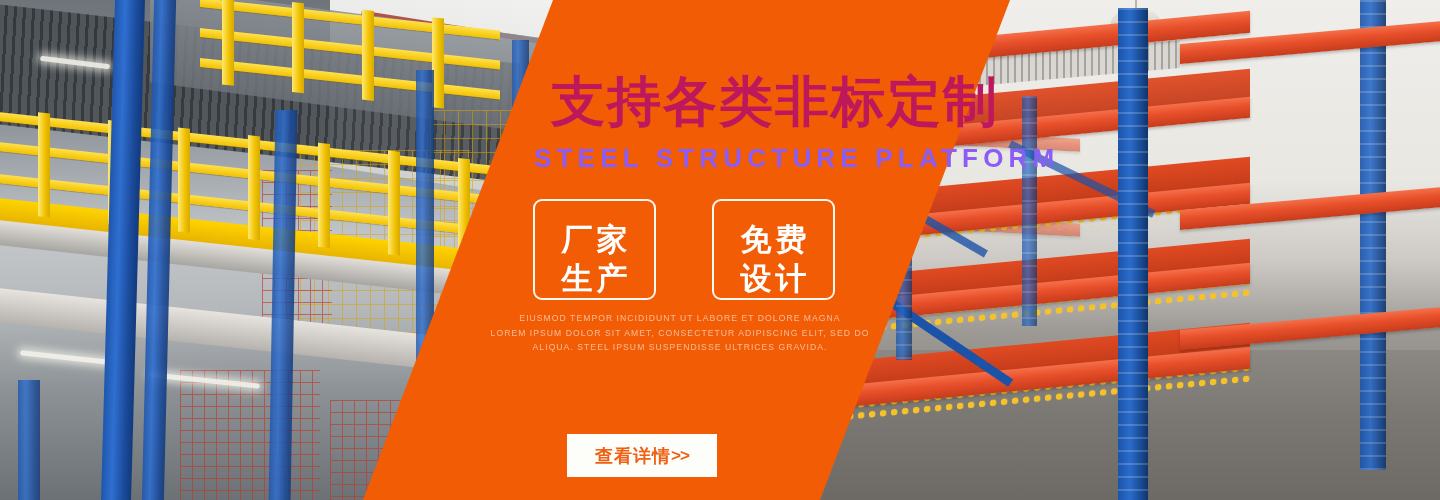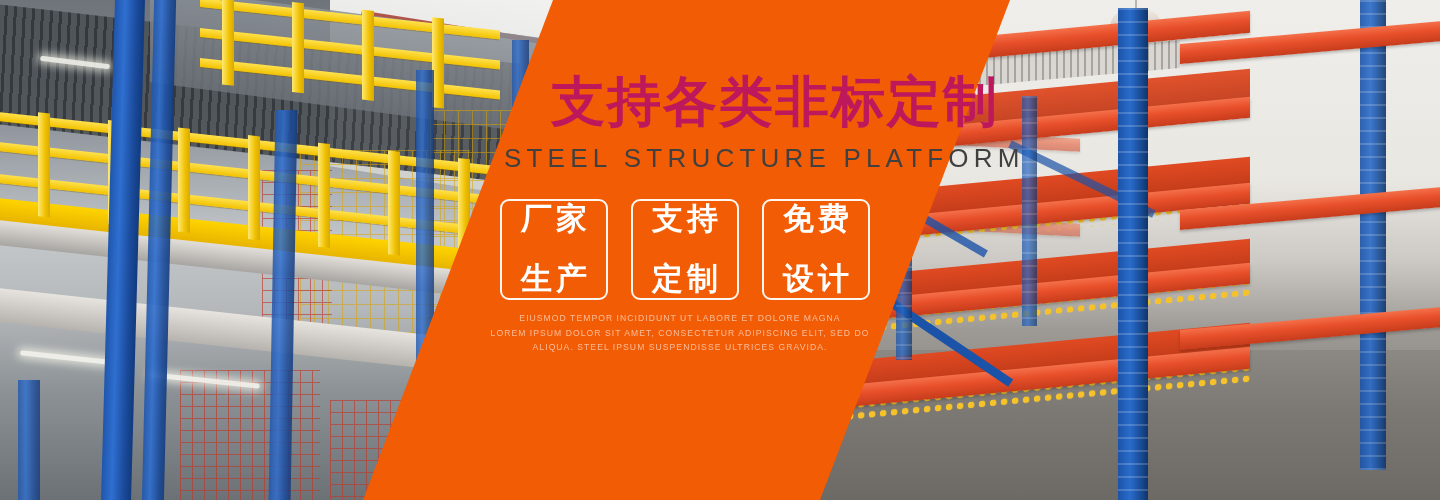--- a/index.html
+++ b/index.html
@@ -234,11 +234,11 @@
   }
   .subtitle {
     position: absolute;
-    left: 504px;
+    left: 534px;
     top: 145px;
     font-size: 26px;
-    font-weight: 400;
-    color: #404040;
+    font-weight: 700;
+    color: #8b5cf6;
     letter-spacing: 5.2px;
     line-height: 1;
     white-space: nowrap;

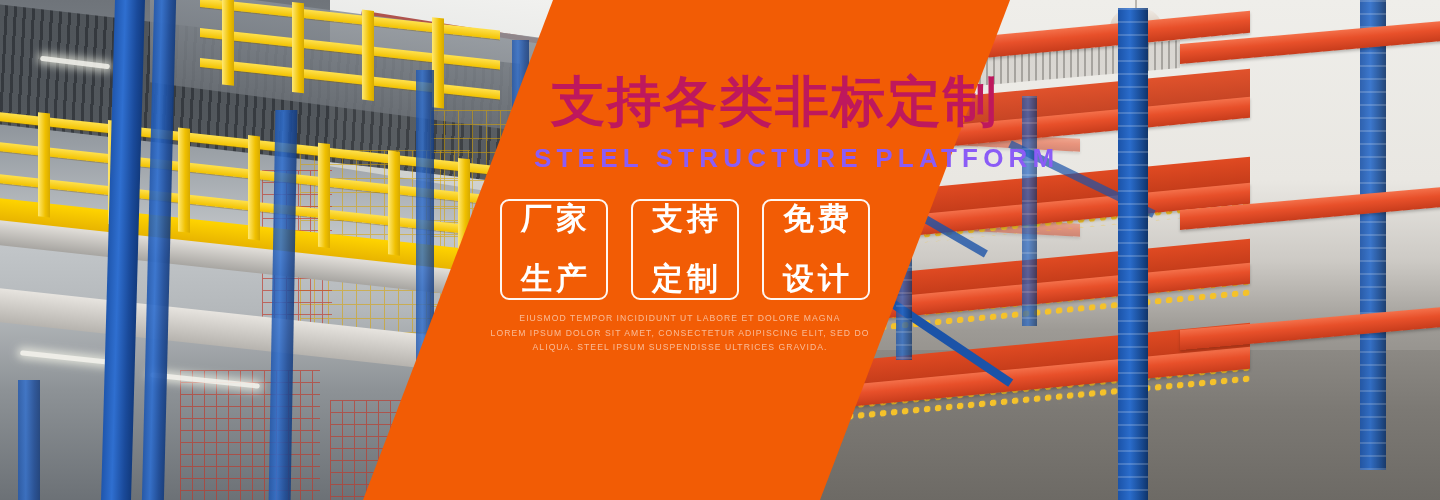--- a/index.html
+++ b/index.html
@@ -251,7 +251,7 @@
     gap: 23px;
   }
   .badge {
-    width: 108px;
+    width: 123px;
     height: 101px;
     border: 2px solid rgba(255,255,255,.95);
     border-radius: 9px;
@@ -259,8 +259,9 @@
     display: flex;
     flex-direction: column;
     align-items: center;
-    justify-content: space-between;
+    justify-content: flex-end;
     gap: 3px;
+    margin-left: 33px;
   }
   .badge-line {
     font-size: 31px;

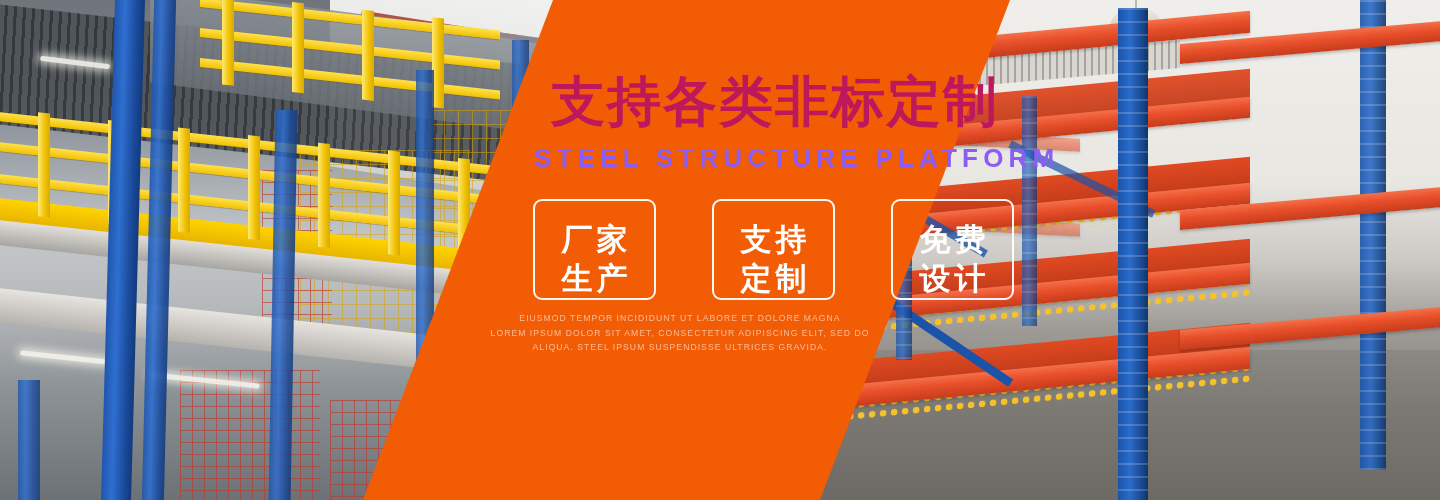--- a/index.html
+++ b/index.html
@@ -432,10 +432,6 @@
         <div class="badge-line">生产</div>
       </div>
       <div class="badge">
-        <div class="badge-line">支持</div>
-        <div class="badge-line">定制</div>
-      </div>
-      <div class="badge">
         <div class="badge-line">免费</div>
         <div class="badge-line">设计</div>
       </div>

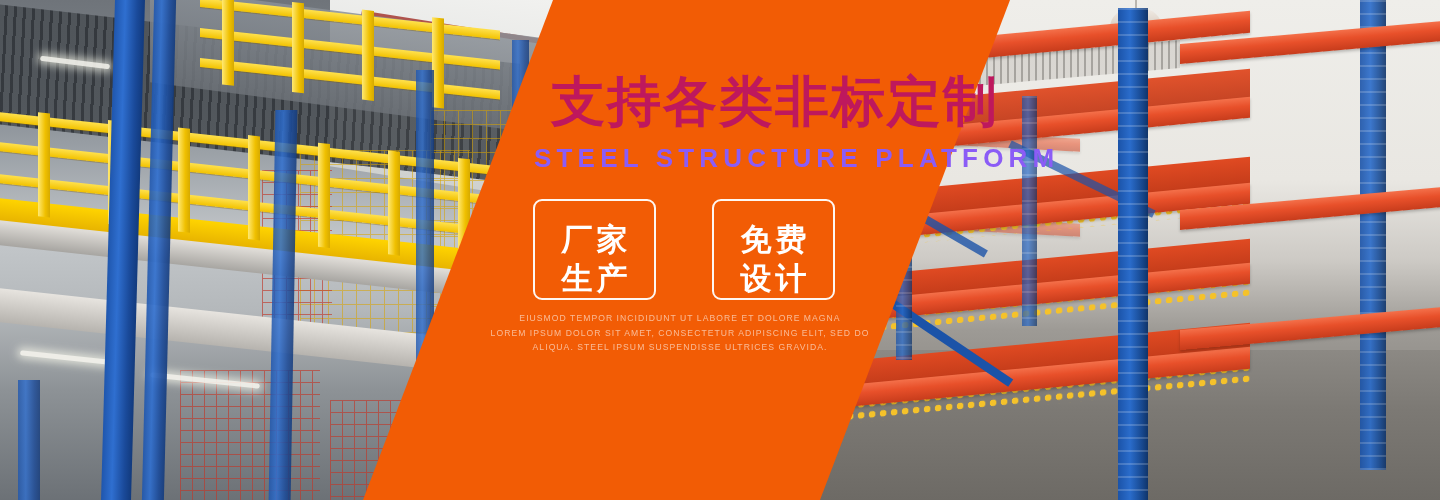--- a/index.html
+++ b/index.html
@@ -443,6 +443,10 @@
       <div>ALIQUA. STEEL IPSUM SUSPENDISSE ULTRICES GRAVIDA.</div>
     </div>
 
+    <div class="cta">
+      <span class="cta-label">查看详情</span>
+      <span class="cta-arrows">&gt;&gt;</span>
+    </div>
 
   </div>
 </div>

